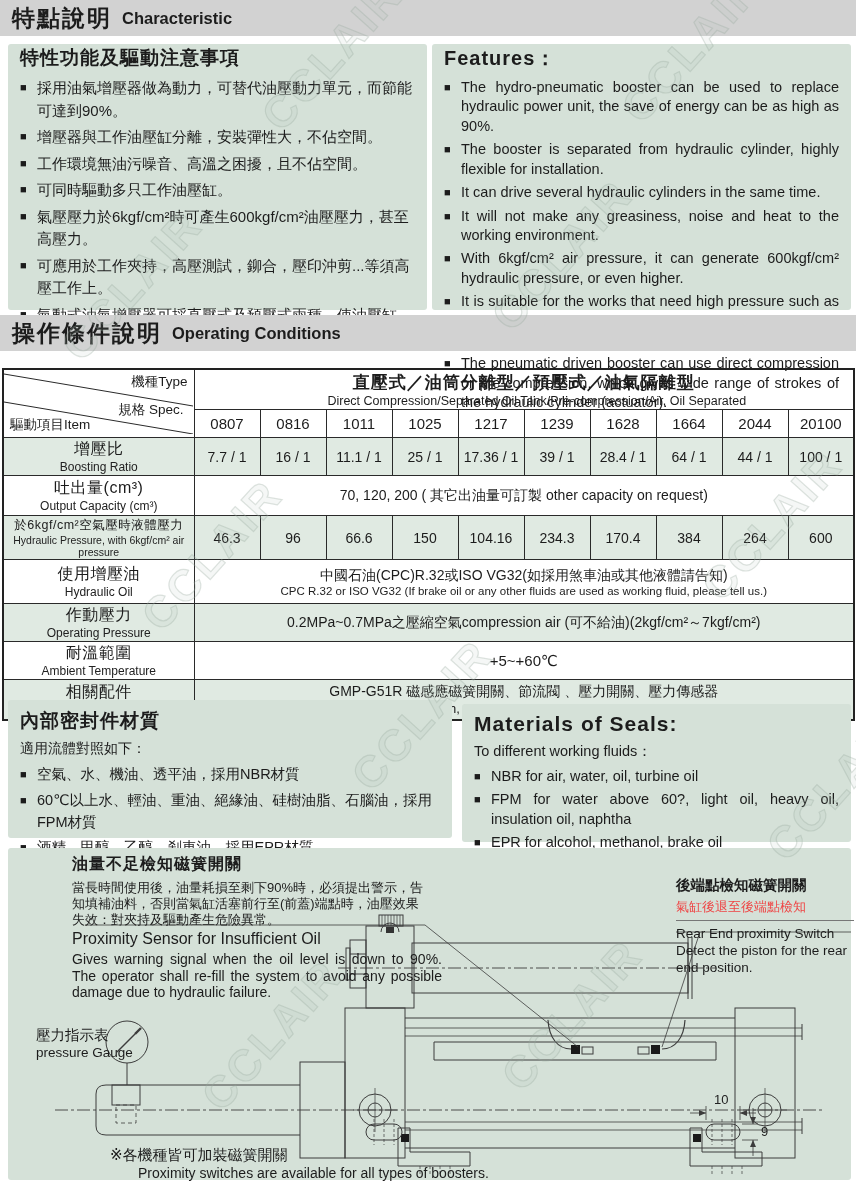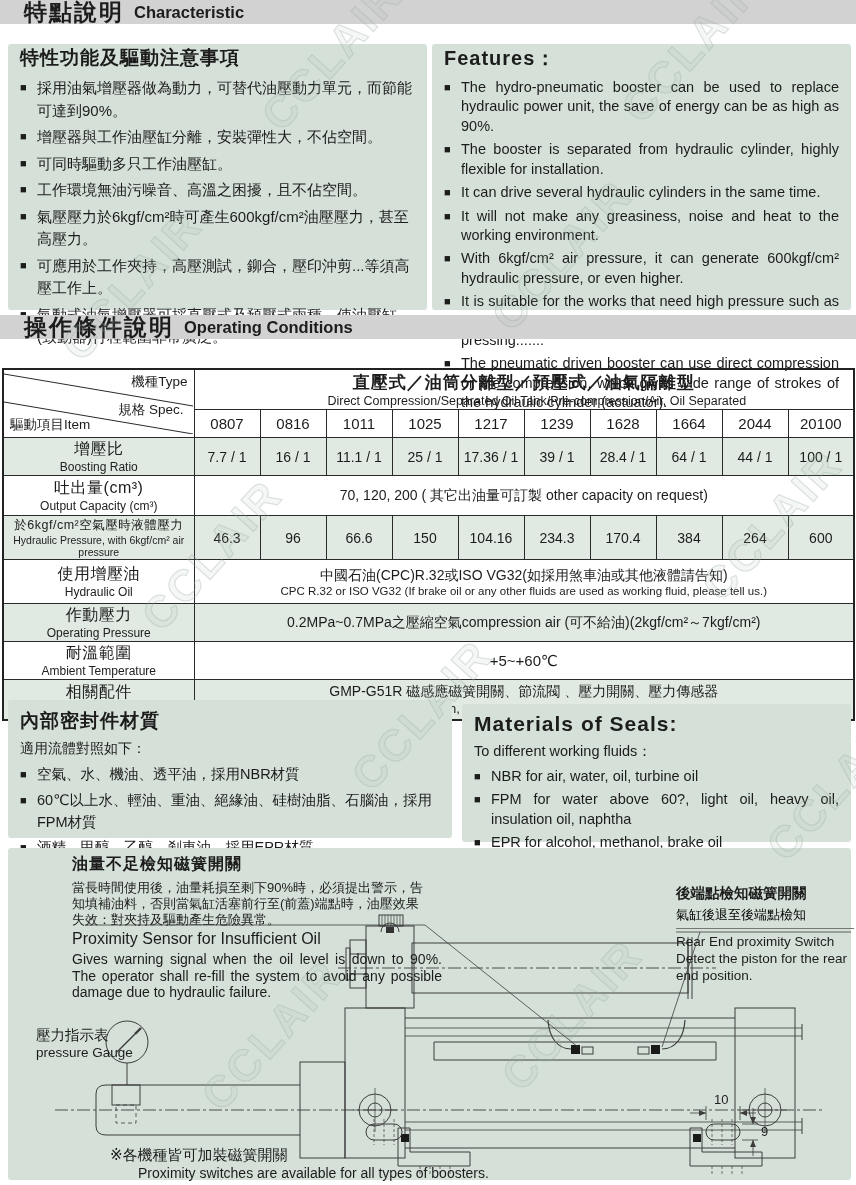--- a/index.html
+++ b/index.html
@@ -6,8 +6,8 @@
   #page{position:relative;width:856px;height:1185px;background:#fff;overflow:hidden;
         font-family:"Liberation Sans","DejaVu Sans",sans-serif;color:#1c1c1c;}
   
-  .secbar{position:absolute;left:0;width:856px;height:24px;background:#d2d2d2;
-          display:flex;align-items:center;gap:10px;padding-left:24px;box-sizing:border-box;}
+  .secbar{position:absolute;left:0;width:856px;height:36px;background:#d2d2d2;
+          display:flex;align-items:center;gap:10px;padding-left:12px;box-sizing:border-box;}
   .secbar .zh{font-size:23px;font-weight:bold;letter-spacing:2px;}
   .secbar .en{font-size:16.5px;font-weight:bold;}
   

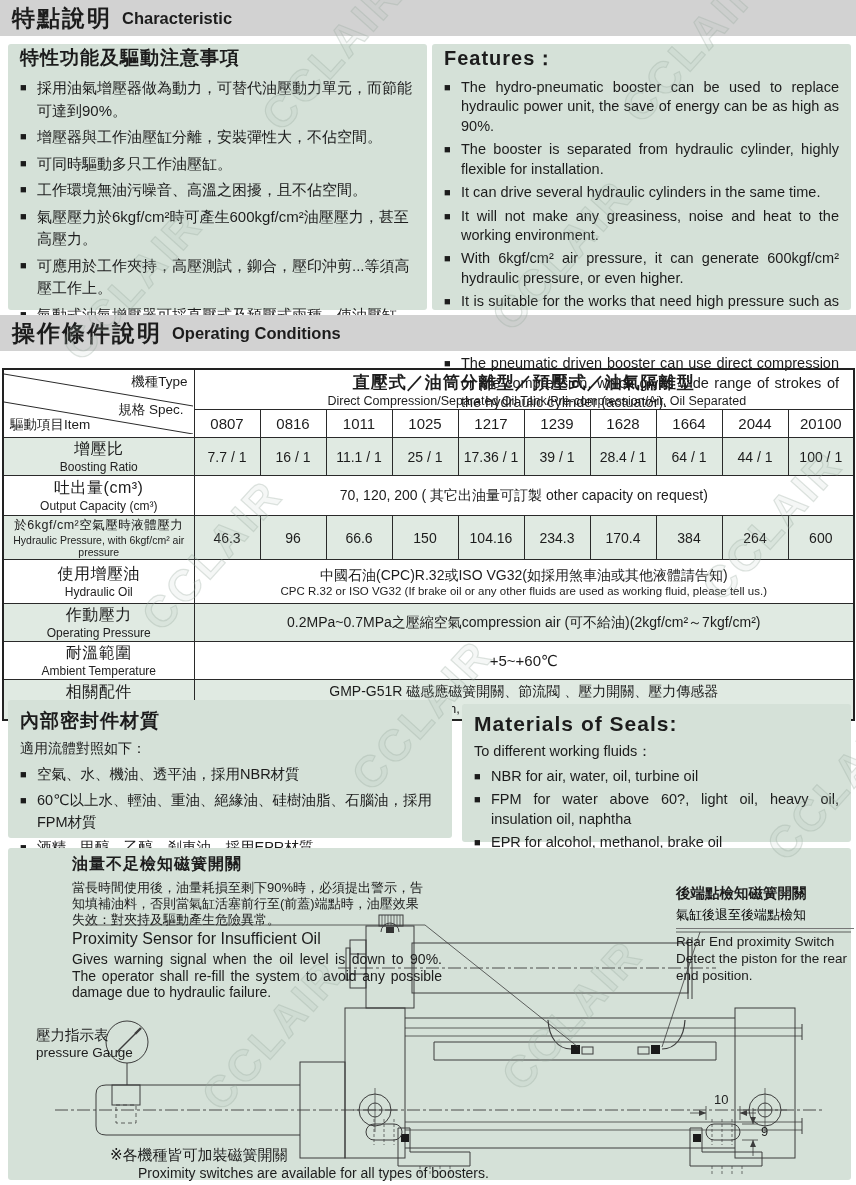--- a/index.html
+++ b/index.html
@@ -84,8 +84,8 @@
     <ul>
       <li>採用油氣增壓器做為動力，可替代油壓動力單元，而節能可達到90%。</li>
       <li>增壓器與工作油壓缸分離，安裝彈性大，不佔空間。</li>
+      <li>工作環境無油污噪音、高溫之困擾，且不佔空間。</li>
       <li>可同時驅動多只工作油壓缸。</li>
-      <li>工作環境無油污噪音、高溫之困擾，且不佔空間。</li>
       <li>氣壓壓力於6kgf/cm²時可產生600kgf/cm²油壓壓力，甚至高壓力。</li>
       <li>可應用於工作夾持，高壓測試，鉚合，壓印沖剪...等須高壓工作上。</li>
       <li>氣動式油氣增壓器可採直壓式及預壓式兩種，使油壓缸(致動器)行程範圍非常廣泛。</li>

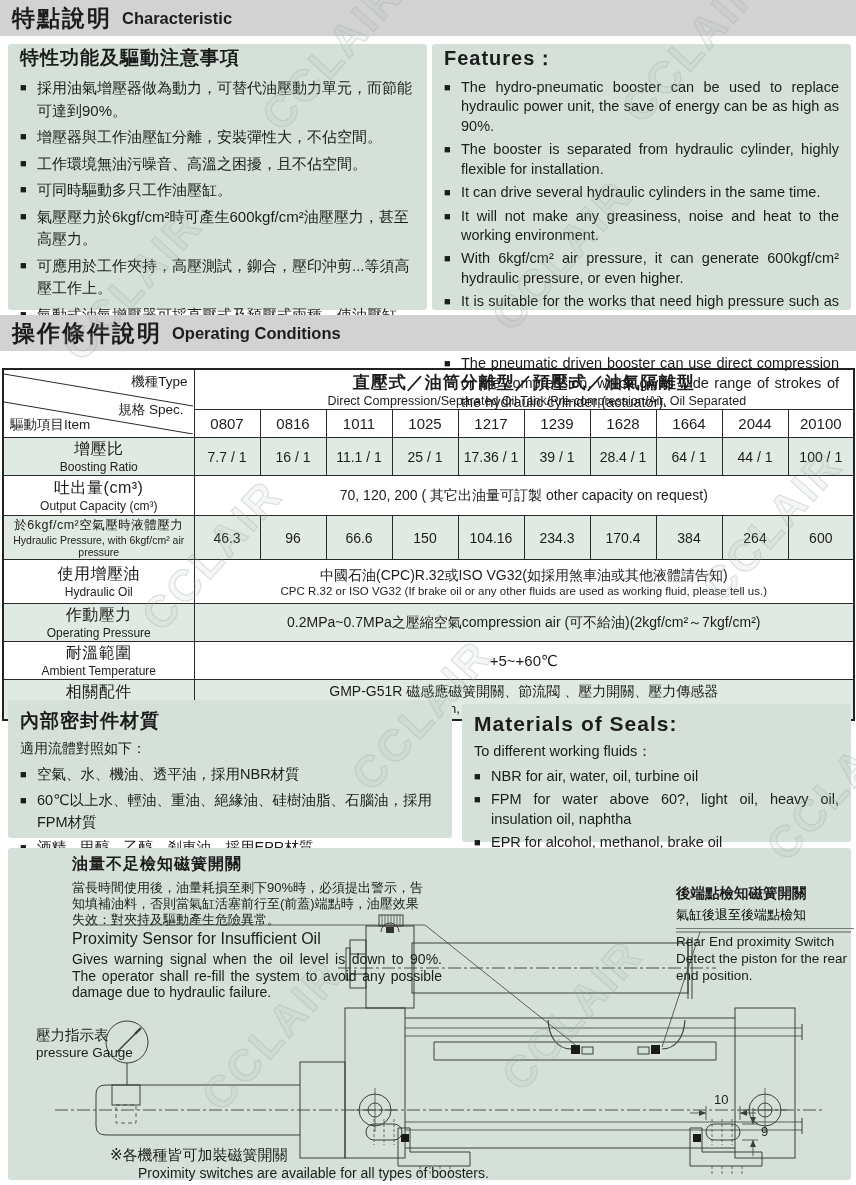--- a/index.html
+++ b/index.html
@@ -46,7 +46,7 @@
   .sensorblk .te{font-size:16px;margin:0 0 3px 0;}
   .sensorblk .be{font-size:14px;line-height:16.5px;margin:0;text-align:justify;}
   .rearblk{width:178px;}
-  .rearblk .t{font-size:14.5px;font-weight:bold;margin:8px 0 3px 0;}
+  .rearblk .t{font-size:14.5px;font-weight:bold;margin:0 0 3px 0;}
   .rearblk .s{font-size:13px;color:#000000;margin:0 0 4px 0;border-bottom:1px solid #777;padding-bottom:4px;}
   .rearblk .e{font-size:13.5px;line-height:17px;margin:4px 0 0 0;}
   .gaugelbl .zh{font-size:14.5px;} .gaugelbl .en{font-size:13.5px;}

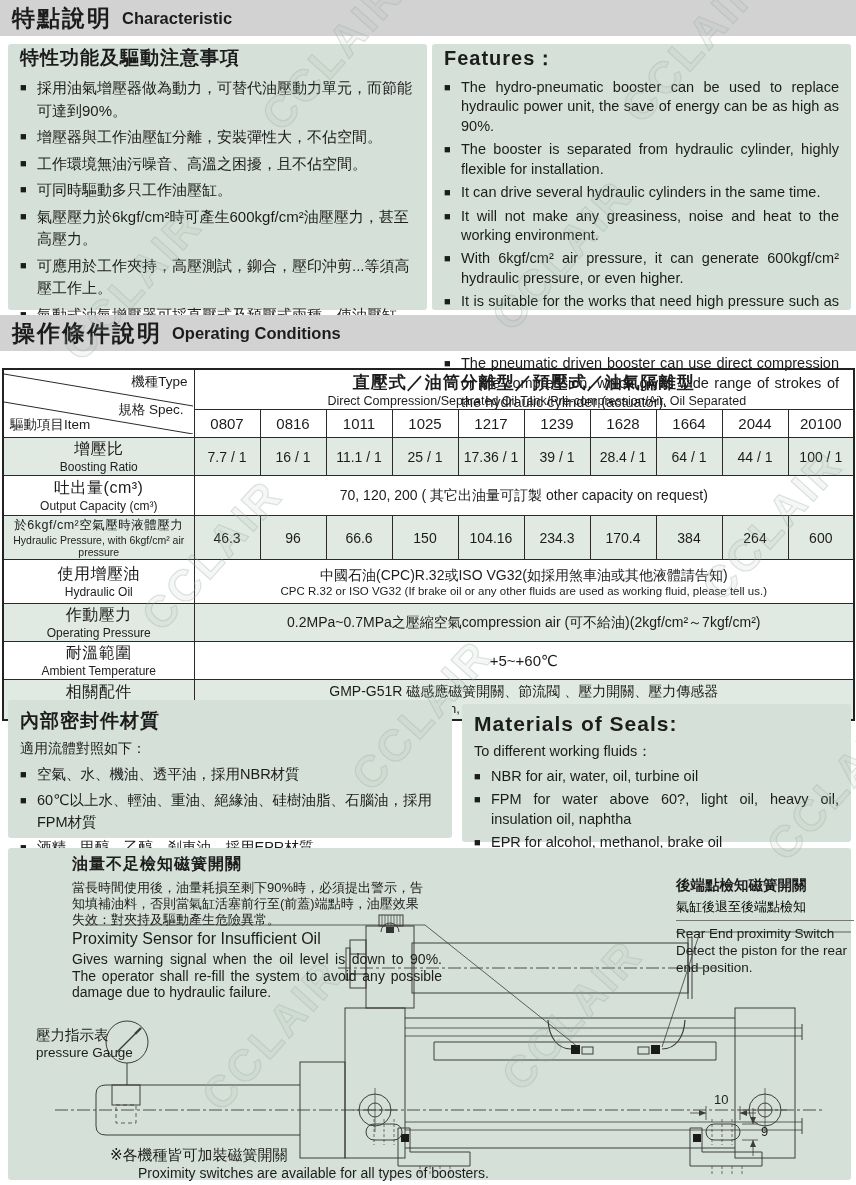--- a/index.html
+++ b/index.html
@@ -47,7 +47,7 @@
   .sensorblk .be{font-size:14px;line-height:16.5px;margin:0;text-align:justify;}
   .rearblk{width:178px;}
   .rearblk .t{font-size:14.5px;font-weight:bold;margin:0 0 3px 0;}
-  .rearblk .s{font-size:13px;color:#000000;margin:0 0 4px 0;border-bottom:1px solid #777;padding-bottom:4px;}
+  .rearblk .s{font-size:13px;color:#ef4444;margin:0 0 4px 0;border-bottom:1px solid #777;padding-bottom:4px;}
   .rearblk .e{font-size:13.5px;line-height:17px;margin:4px 0 0 0;}
   .gaugelbl .zh{font-size:14.5px;} .gaugelbl .en{font-size:13.5px;}
   .noteblk .zh{font-size:15px;} .noteblk .en{font-size:14px;margin-left:28px;}

